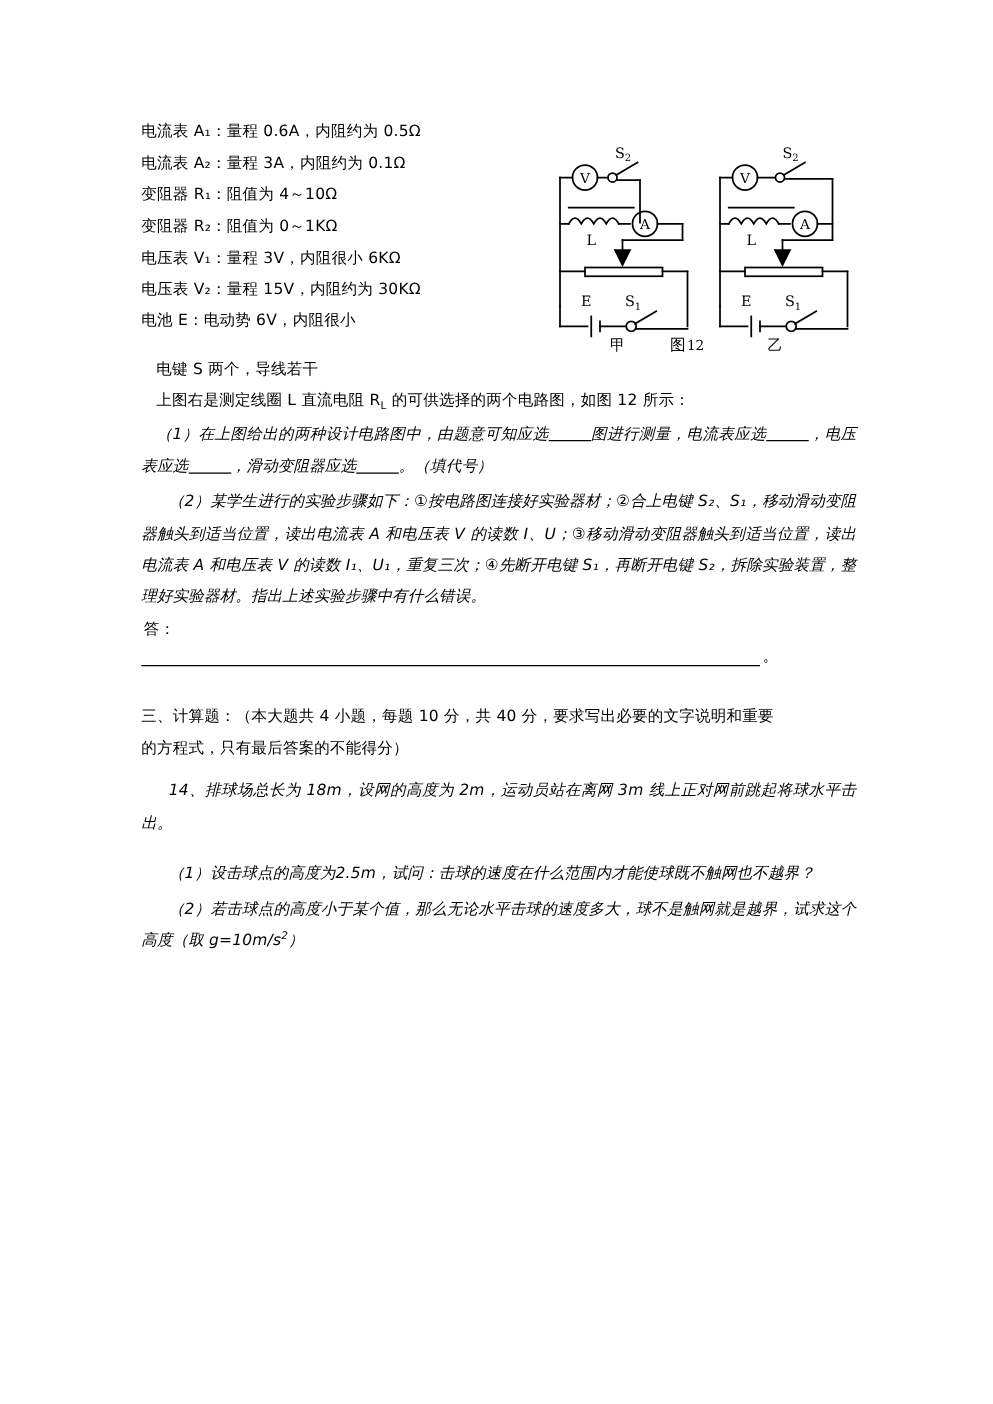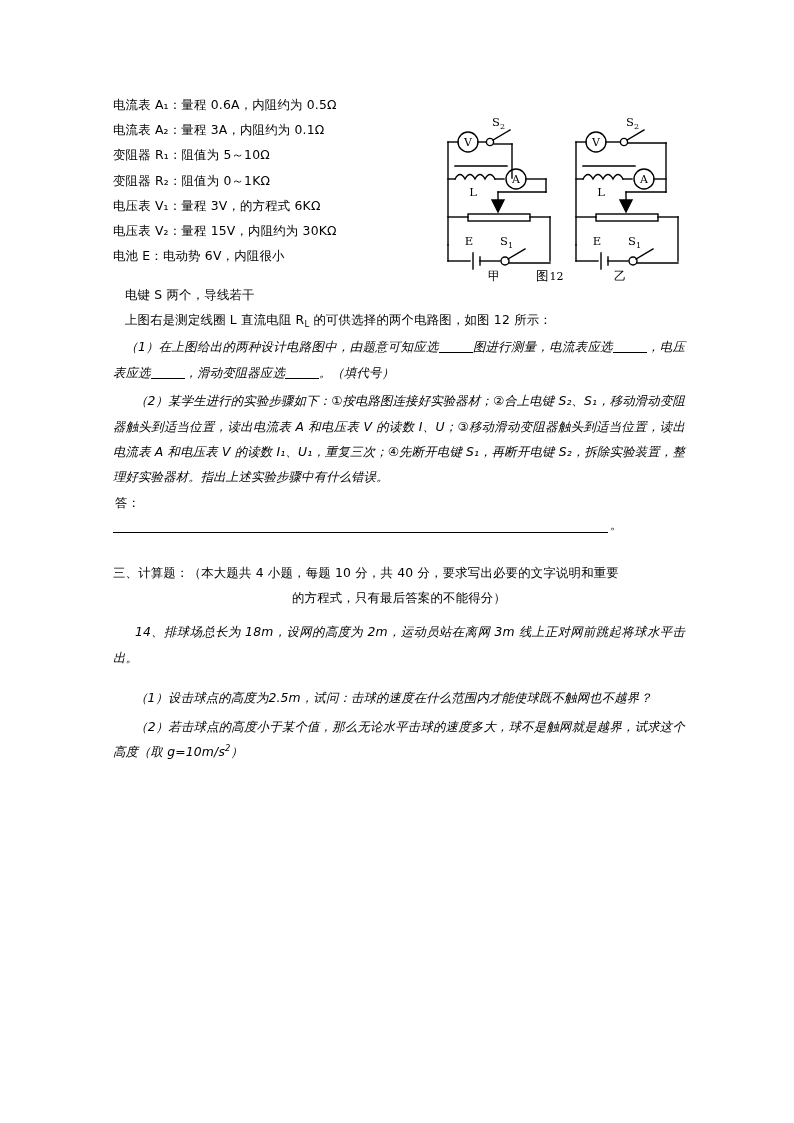--- a/index.html
+++ b/index.html
@@ -84,7 +84,7 @@
   <div class="doc-body specs">
     <div class="ln">电流表 A₁：量程 0.6A，内阻约为 0.5Ω</div>
     <div class="ln">电流表 A₂：量程 3A，内阻约为 0.1Ω</div>
-    <div class="ln">变阻器 R₁：阻值为 5～10Ω</div>
+    <div class="ln">变阻器 R₁：阻值为 4～10Ω</div>
     <div class="ln">变阻器 R₂：阻值为 0～1KΩ</div>
     <div class="ln">电压表 V₁：量程 3V，的方程式 6KΩ</div>
     <div class="ln">电压表 V₂：量程 15V，内阻约为 30KΩ</div>

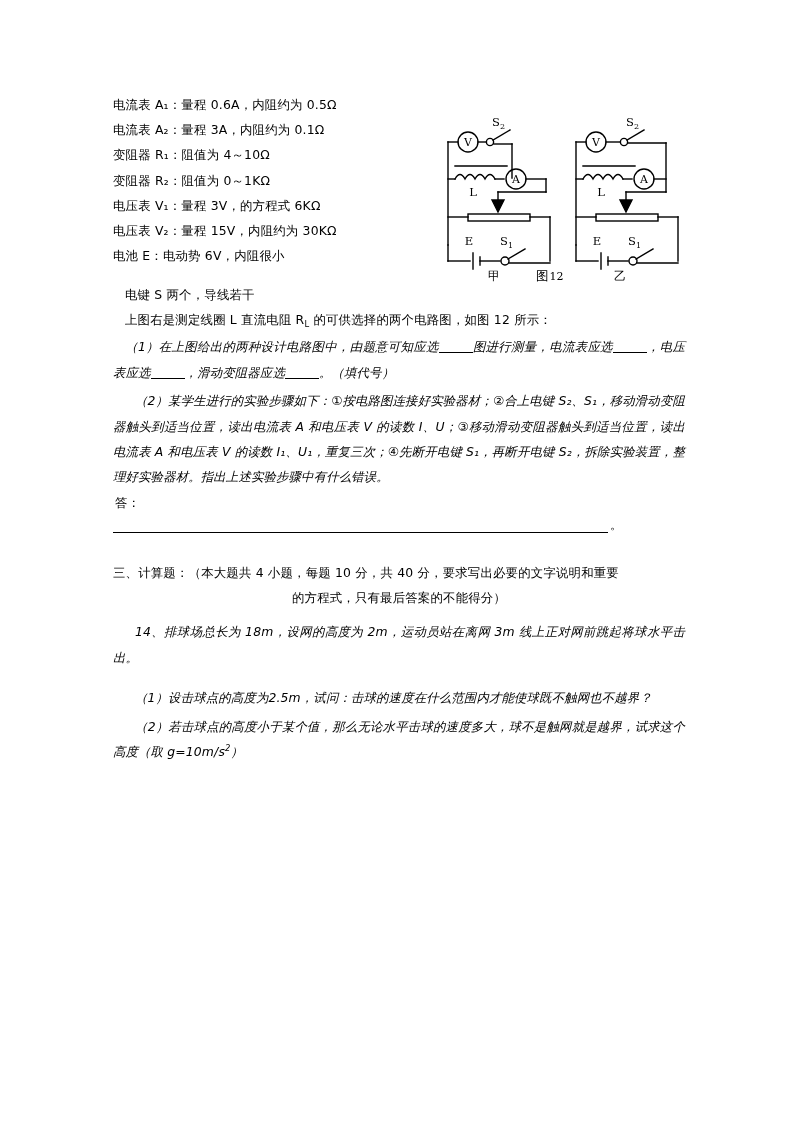--- a/index.html
+++ b/index.html
@@ -86,7 +86,7 @@
     <div class="ln">电流表 A₂：量程 3A，内阻约为 0.1Ω</div>
     <div class="ln">变阻器 R₁：阻值为 4～10Ω</div>
     <div class="ln">变阻器 R₂：阻值为 0～1KΩ</div>
-    <div class="ln">电压表 V₁：量程 3V，的方程式 6KΩ</div>
+    <div class="ln">电压表 V₁：量程 3V，内阻很小 6KΩ</div>
     <div class="ln">电压表 V₂：量程 15V，内阻约为 30KΩ</div>
     <div class="ln">电池 E：电动势 6V，内阻很小</div>
   </div>

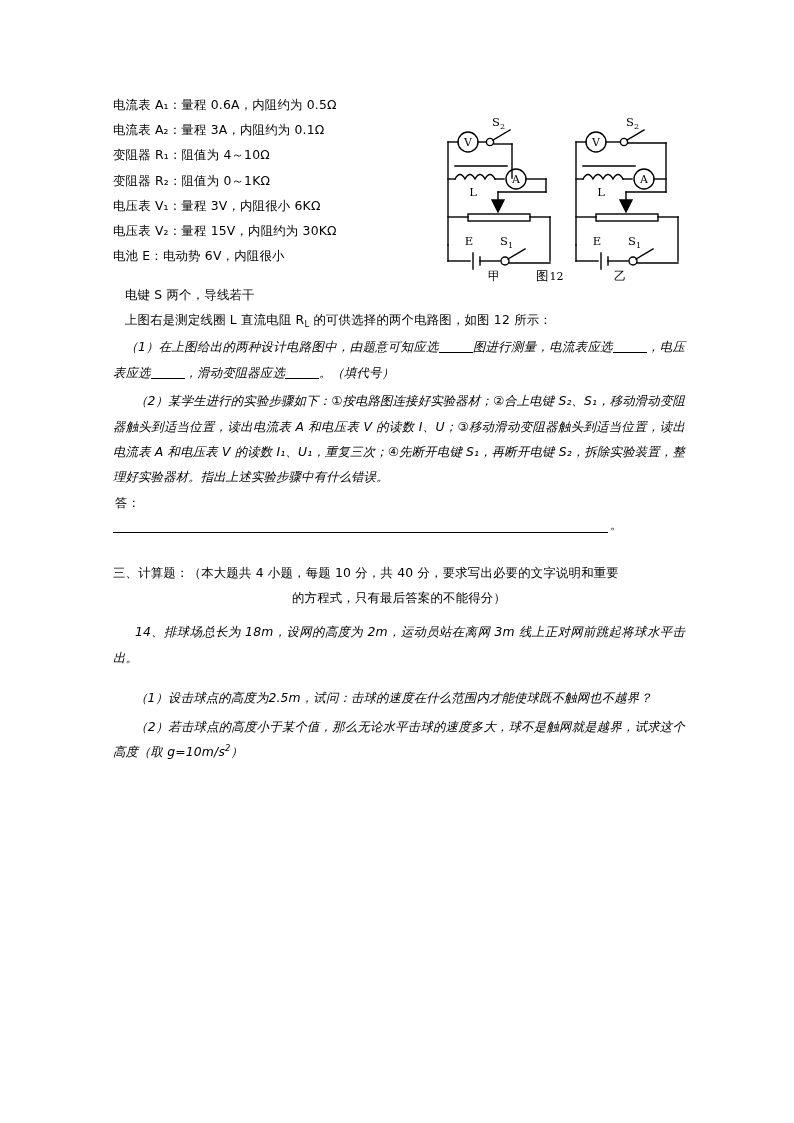--- a/index.html
+++ b/index.html
@@ -234,7 +234,7 @@
     <div style="height:22px;"></div>
 
     <div class="ln" style="text-indent:0px;">三、计算题：（本大题共 4 小题，每题 10 分，共 40 分，要求写出必要的文字说明和重要</div>
-    <div class="ln" style="text-indent:0px;text-align:center;">的方程式，只有最后答案的不能得分）</div>
+    <div class="ln" style="text-indent:0px;">的方程式，只有最后答案的不能得分）</div>
 
     <div style="height:9px;"></div>
 

